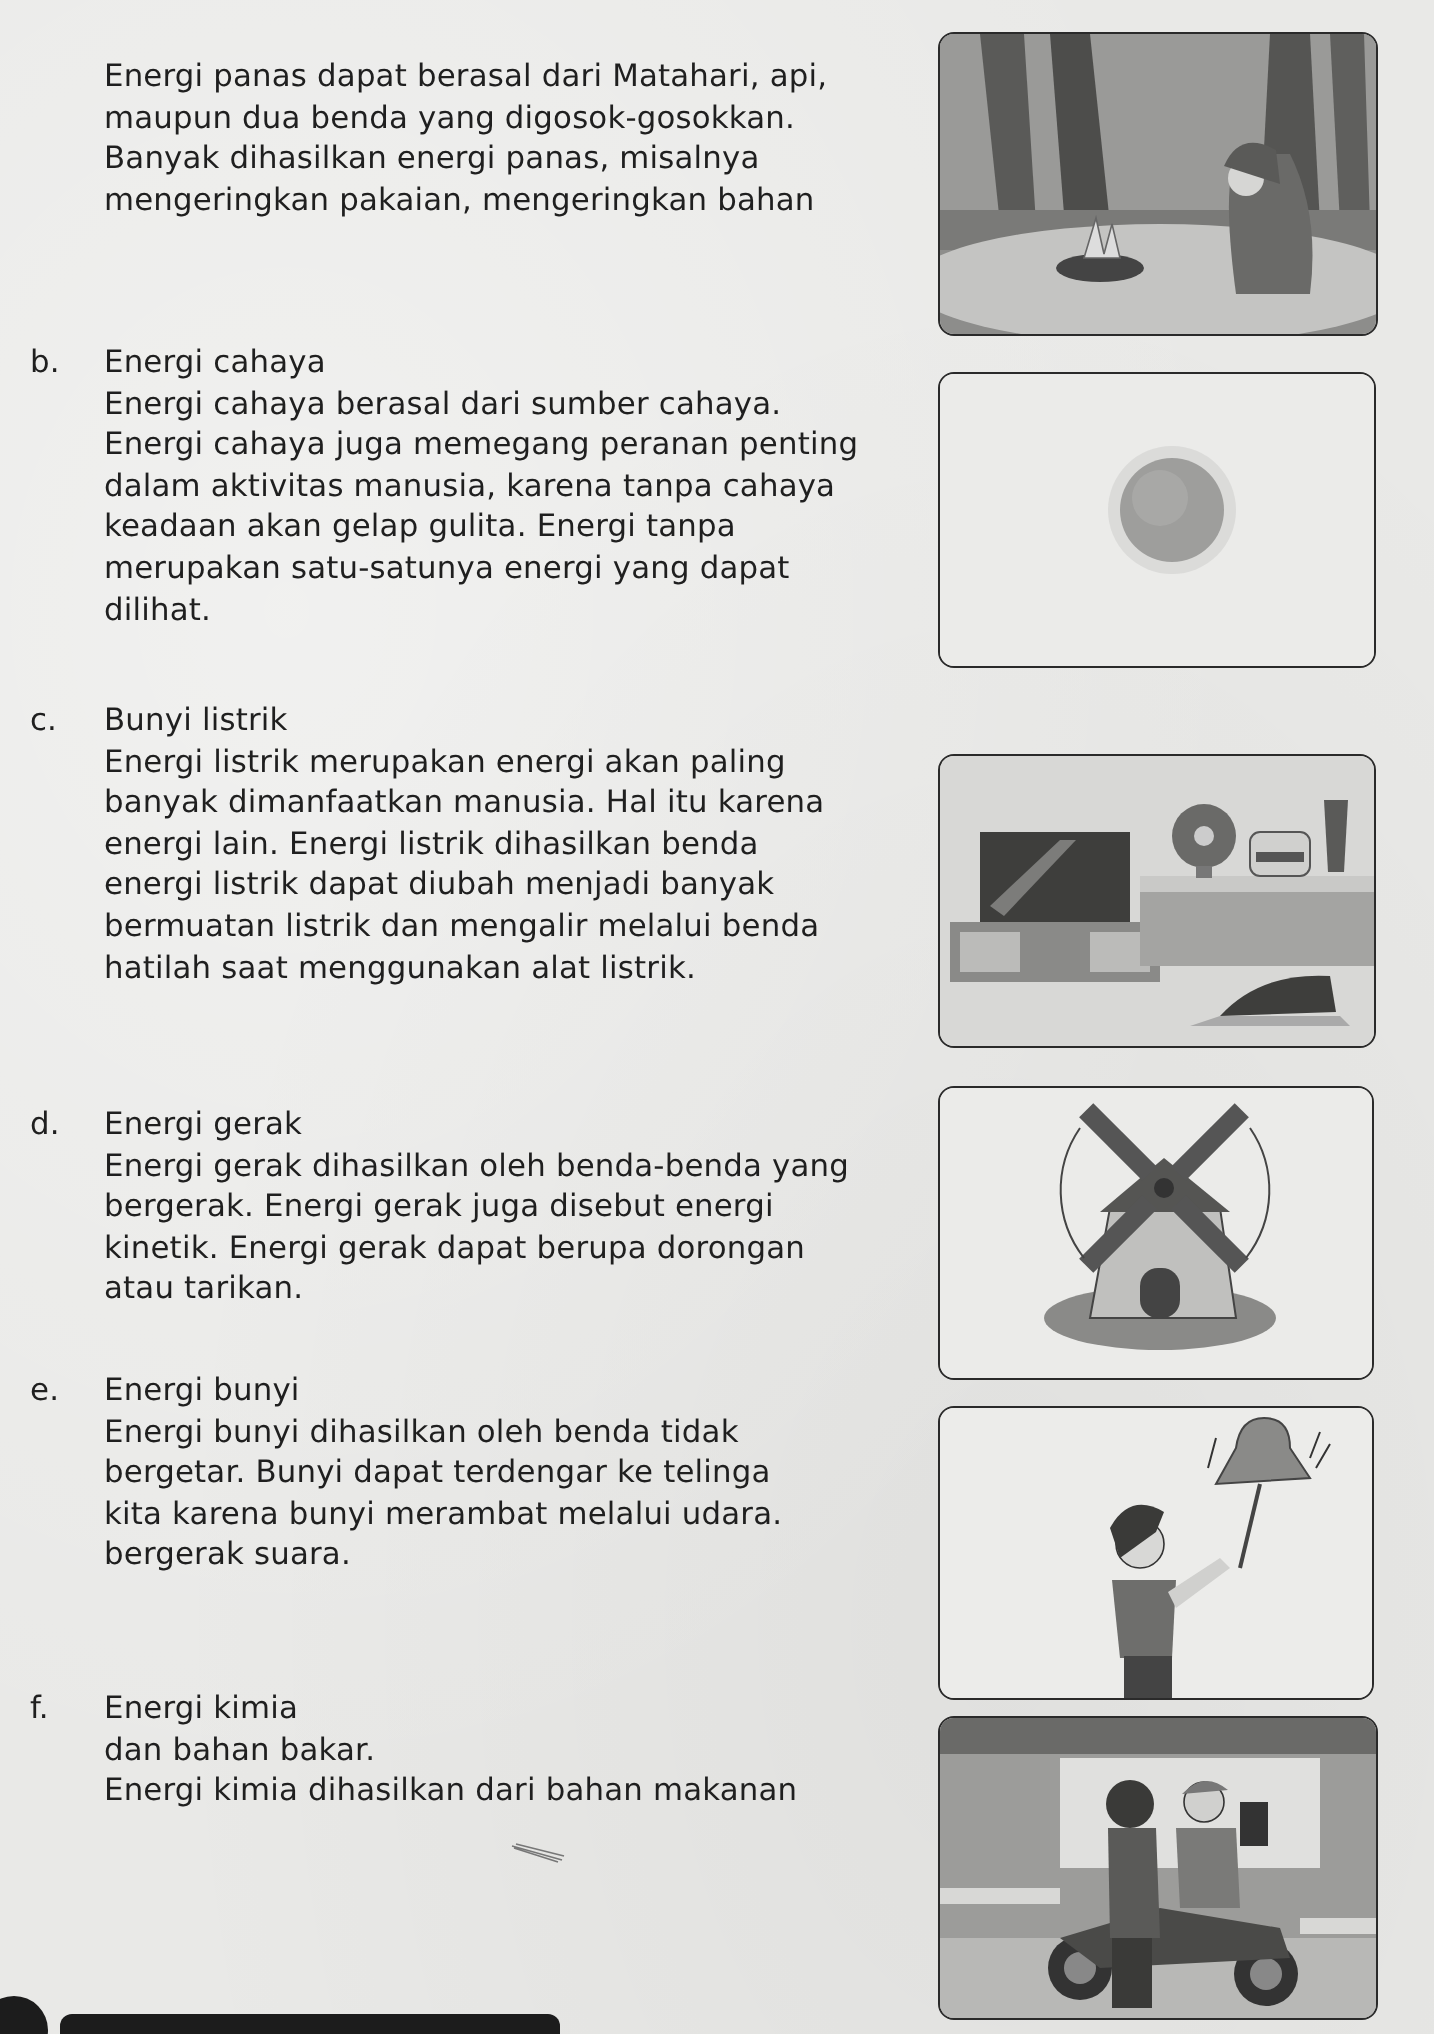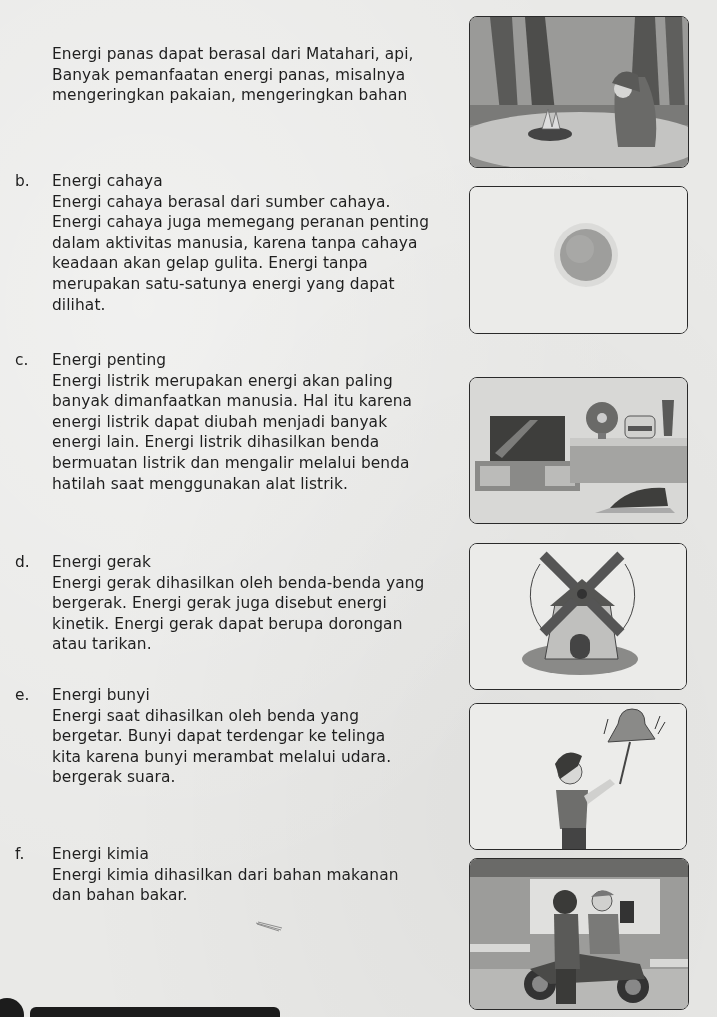--- a/index.html
+++ b/index.html
@@ -37,7 +37,7 @@
 </head>
 <body>
 
-<div class="text-block" style="top:28px;margin-top:16px;">
+<div class="text-block" style="top:28px;">
   <span class="para">Energi panas dapat berasal dari Matahari, api,</span>
   <span class="para">Banyak pemanfaatan energi panas, misalnya</span>
   <span class="para">mengeringkan pakaian, mengeringkan bahan</span>

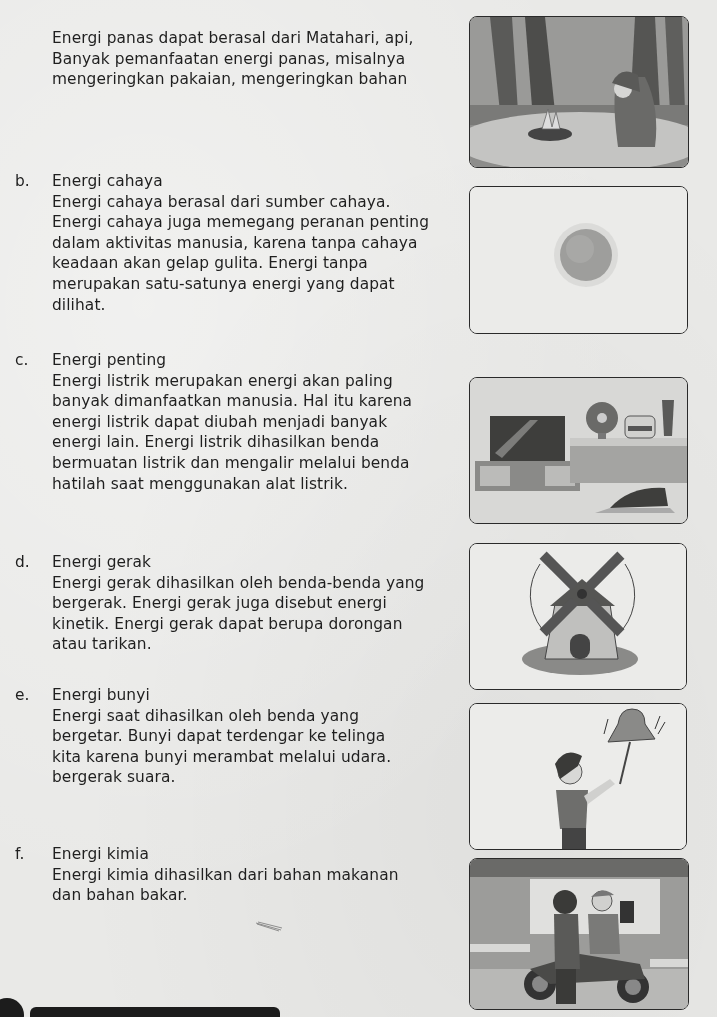--- a/index.html
+++ b/index.html
@@ -39,6 +39,7 @@
 
 <div class="text-block" style="top:28px;">
   <span class="para">Energi panas dapat berasal dari Matahari, api,</span>
+  <span class="para">maupun dua benda yang digosok-gosokkan.</span>
   <span class="para">Banyak pemanfaatan energi panas, misalnya</span>
   <span class="para">mengeringkan pakaian, mengeringkan bahan</span>
 </div>

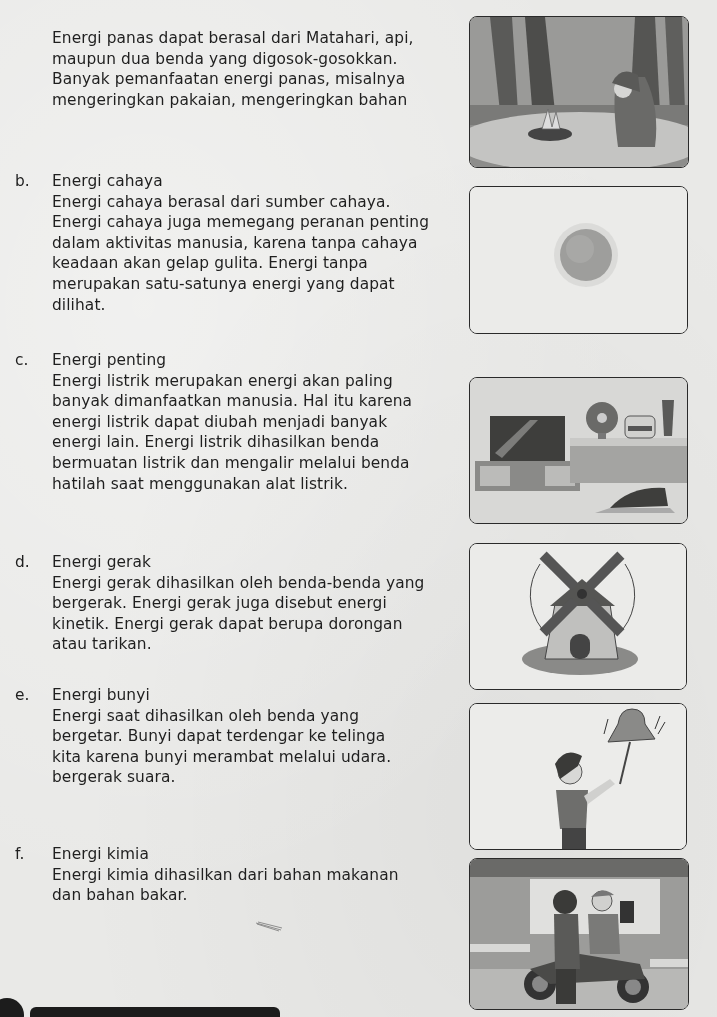--- a/index.html
+++ b/index.html
@@ -40,7 +40,7 @@
 <div class="text-block" style="top:28px;">
   <span class="para">Energi panas dapat berasal dari Matahari, api,</span>
   <span class="para">maupun dua benda yang digosok-gosokkan.</span>
-  <span class="para">Banyak pemanfaatan energi panas, misalnya</span>
+  <span class="para">Banyak dihasilkan energi panas, misalnya</span>
   <span class="para">mengeringkan pakaian, mengeringkan bahan</span>
 </div>
 

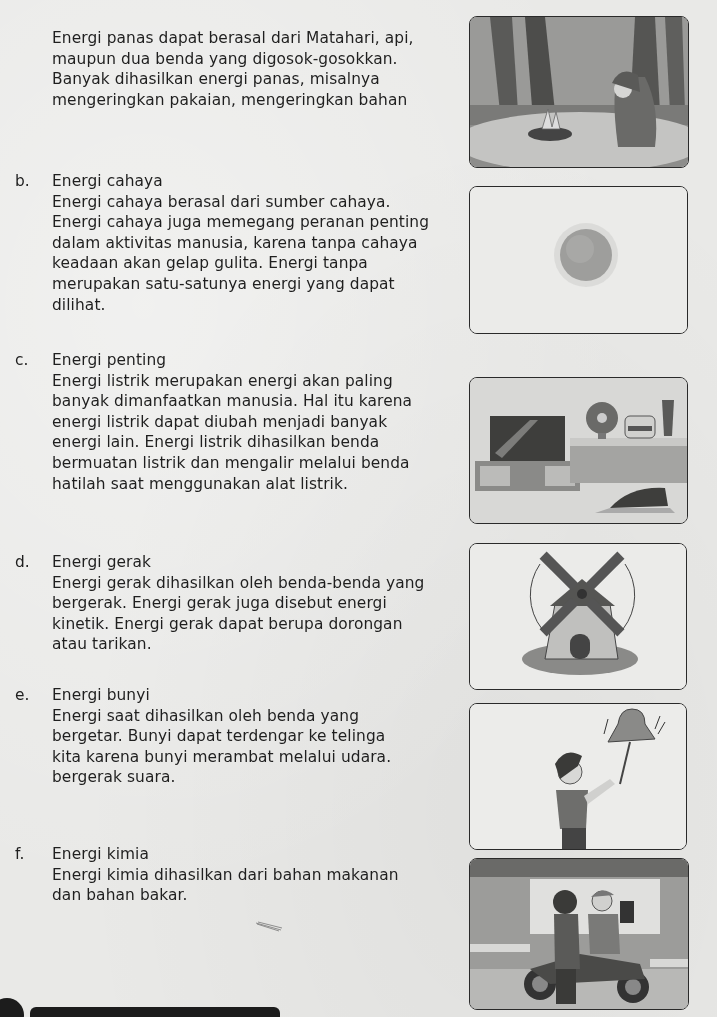--- a/index.html
+++ b/index.html
@@ -60,7 +60,7 @@
 <div class="text-block" style="top:350px;">
   <div style="position:relative;">
     <span class="letter">c.</span>
-    <span class="para">Energi penting</span>
+    <span class="para">Bunyi listrik</span>
   </div>
   <span class="para">Energi listrik merupakan energi akan paling</span>
   <span class="para">banyak dimanfaatkan manusia. Hal itu karena</span>

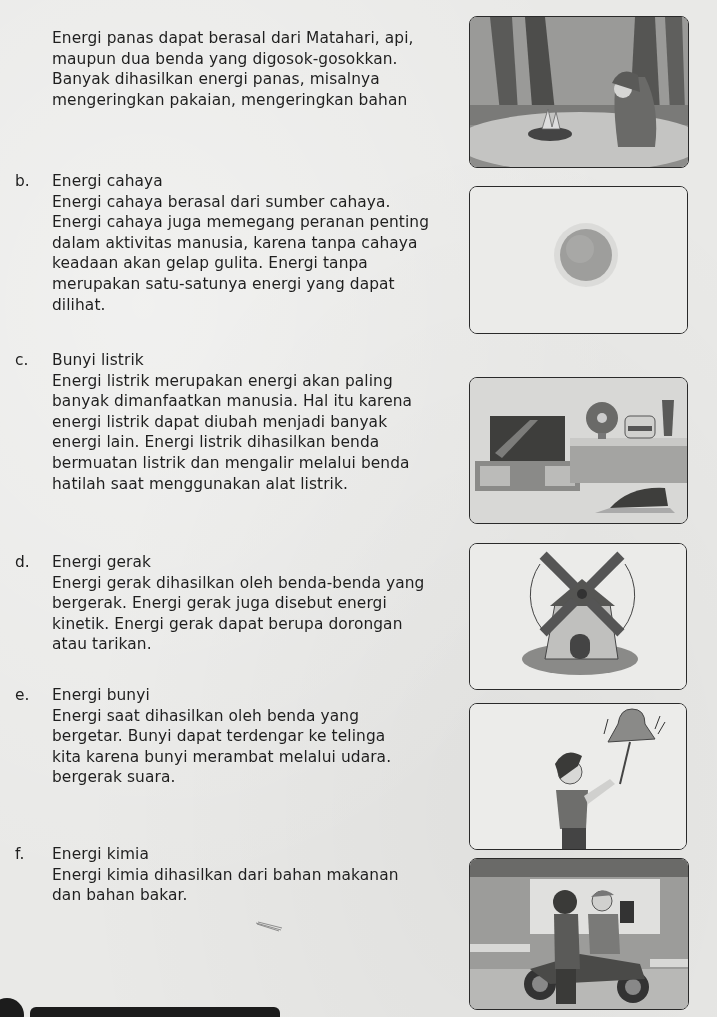--- a/index.html
+++ b/index.html
@@ -64,8 +64,8 @@
   </div>
   <span class="para">Energi listrik merupakan energi akan paling</span>
   <span class="para">banyak dimanfaatkan manusia. Hal itu karena</span>
+  <span class="para">energi lain. Energi listrik dihasilkan benda</span>
   <span class="para">energi listrik dapat diubah menjadi banyak</span>
-  <span class="para">energi lain. Energi listrik dihasilkan benda</span>
   <span class="para">bermuatan listrik dan mengalir melalui benda</span>
   <span class="para">hatilah saat menggunakan alat listrik.</span>
 </div>

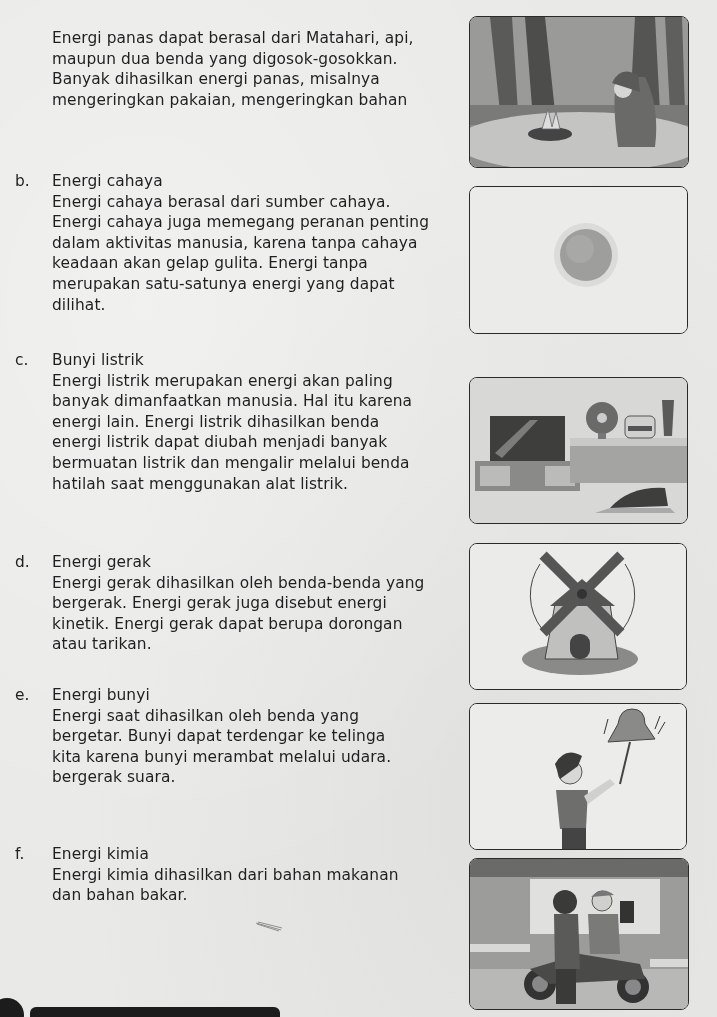--- a/index.html
+++ b/index.html
@@ -86,7 +86,7 @@
     <span class="letter">e.</span>
     <span class="para">Energi bunyi</span>
   </div>
-  <span class="para">Energi saat dihasilkan oleh benda yang</span>
+  <span class="para">Energi bunyi dihasilkan oleh benda tidak</span>
   <span class="para">bergetar. Bunyi dapat terdengar ke telinga</span>
   <span class="para">kita karena bunyi merambat melalui udara.</span>
   <span class="para">bergerak suara.</span>

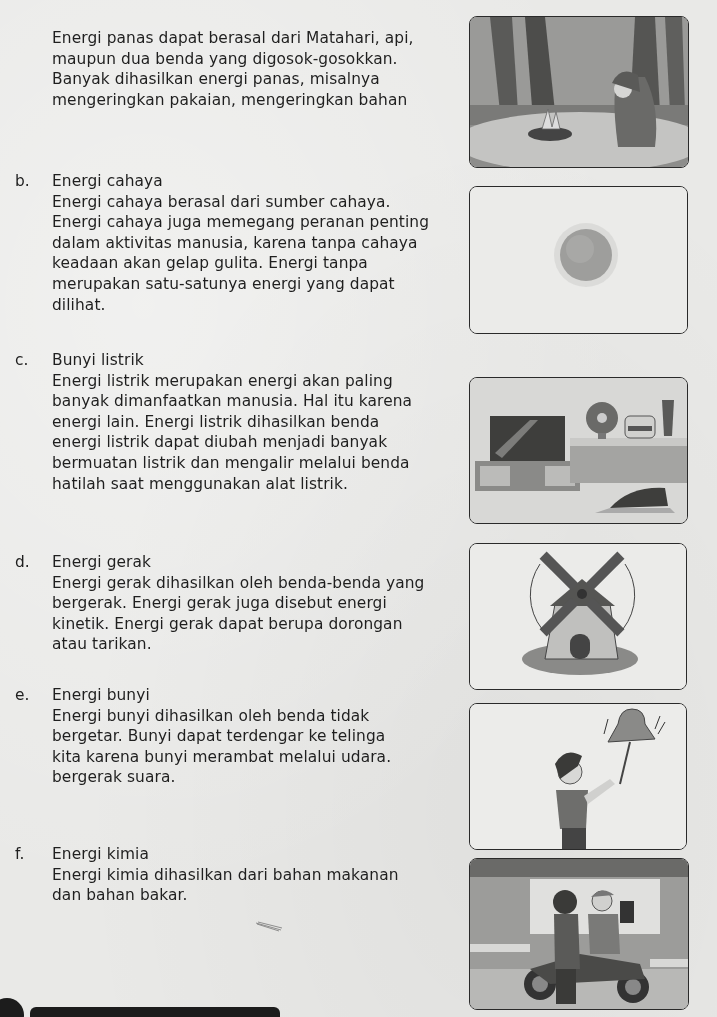--- a/index.html
+++ b/index.html
@@ -97,8 +97,8 @@
     <span class="letter">f.</span>
     <span class="para">Energi kimia</span>
   </div>
+  <span class="para">dan bahan bakar.</span>
   <span class="para">Energi kimia dihasilkan dari bahan makanan</span>
-  <span class="para">dan bahan bakar.</span>
 </div>
 
 <svg class="scribble" width="30" height="12" viewBox="0 0 30 12">

